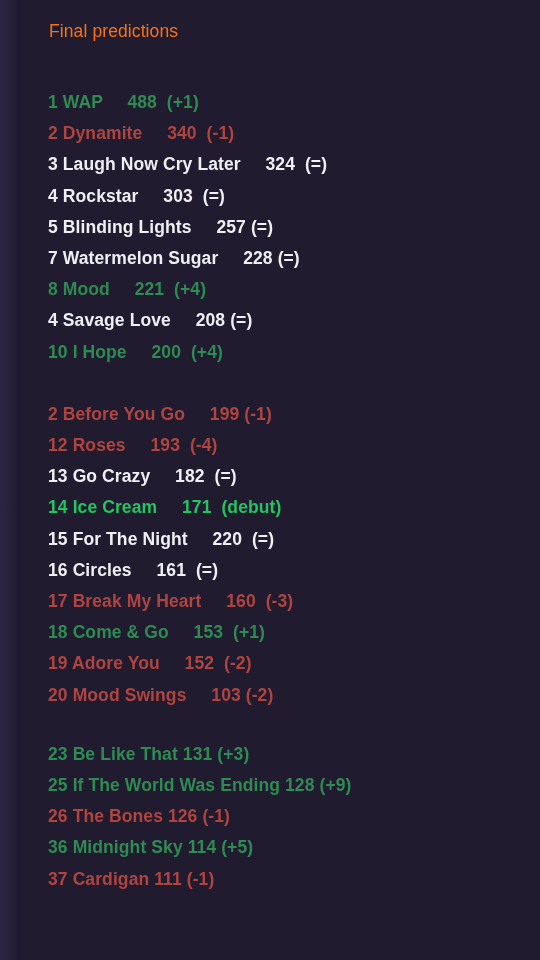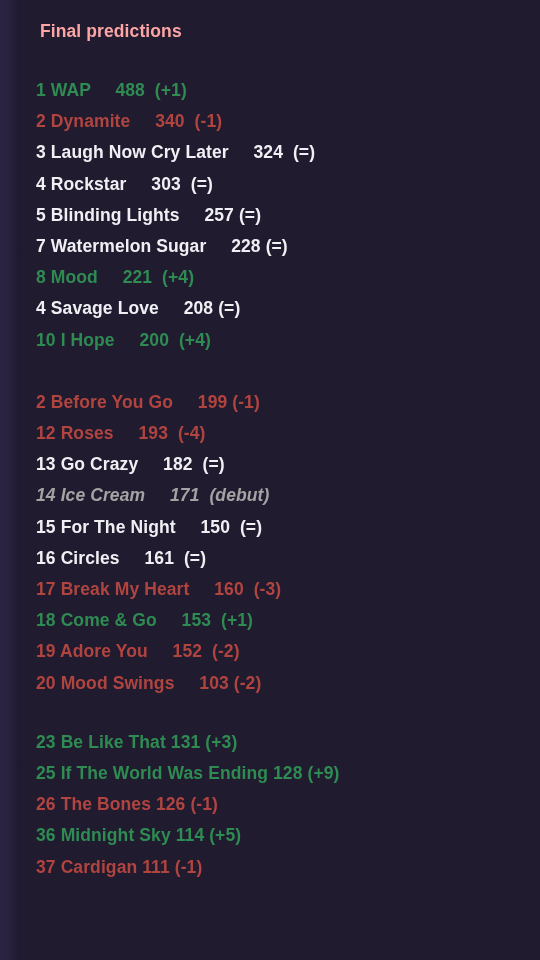--- a/index.html
+++ b/index.html
@@ -43,12 +43,12 @@
     box-sizing: border-box;
   }
   .page-title {
-    color: #fca5a5;
+    color: #f97316;
     font-size: 17.5px;
-    font-weight: bold;
+    font-weight: normal;
     letter-spacing: 0.1px;
     line-height: 26px;
-    margin: 0 0 0 4px;
+    margin: 0 0 0 13px;
     white-space: pre;
   }
   .spacer-line {

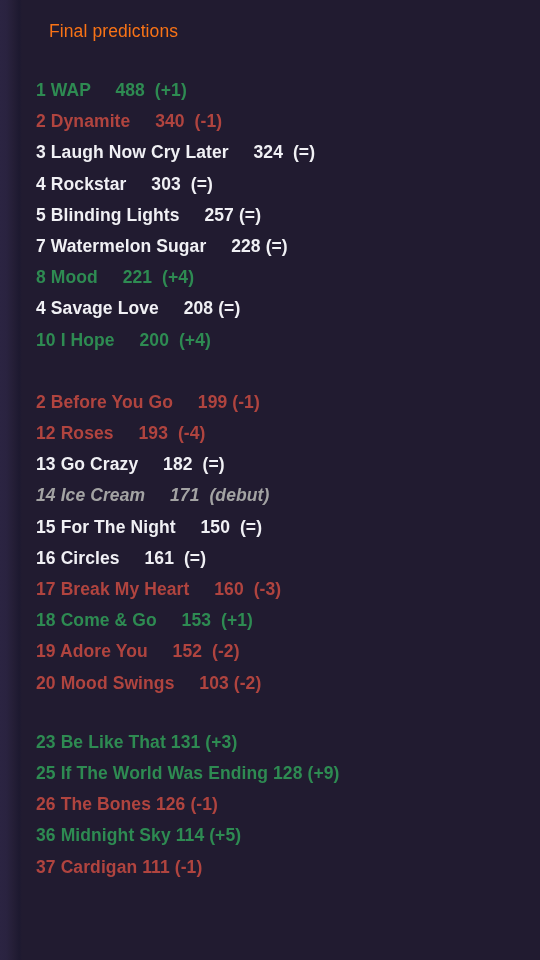--- a/index.html
+++ b/index.html
@@ -58,7 +58,7 @@
     height: 28px;
   }
   .entry-list {
-    margin: 0;
+    margin: 12px;
     padding: 0;
     list-style: none;
   }

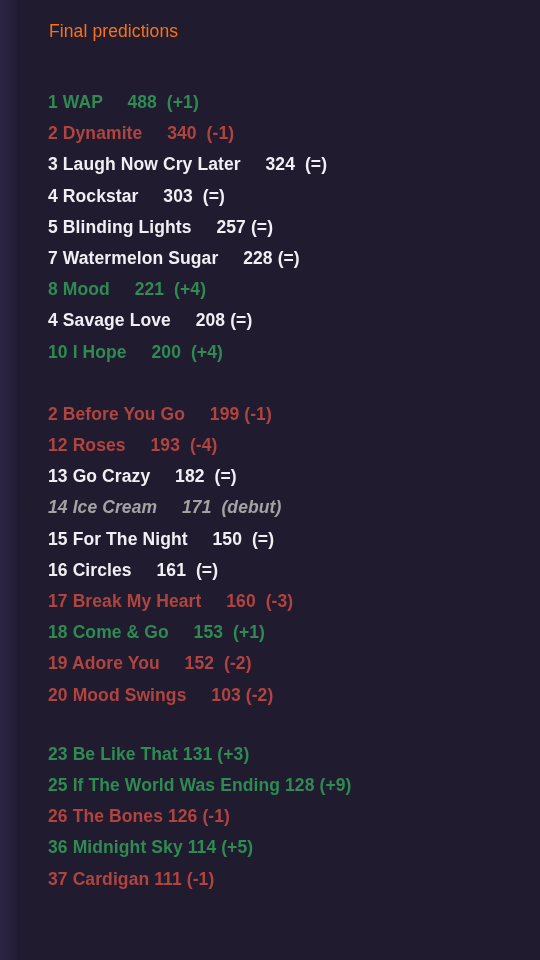--- a/index.html
+++ b/index.html
@@ -74,7 +74,7 @@
   .entry.up    { color: #2e8b52; }
   .entry.down  { color: #b0443f; }
   .entry.same  { color: #f0f0f4; }
-  .entry.debut { color: #a3a3a3; font-style: italic; }
+  .entry.debut { color: #22c55e; }
 </style>
 </head>
 <body>

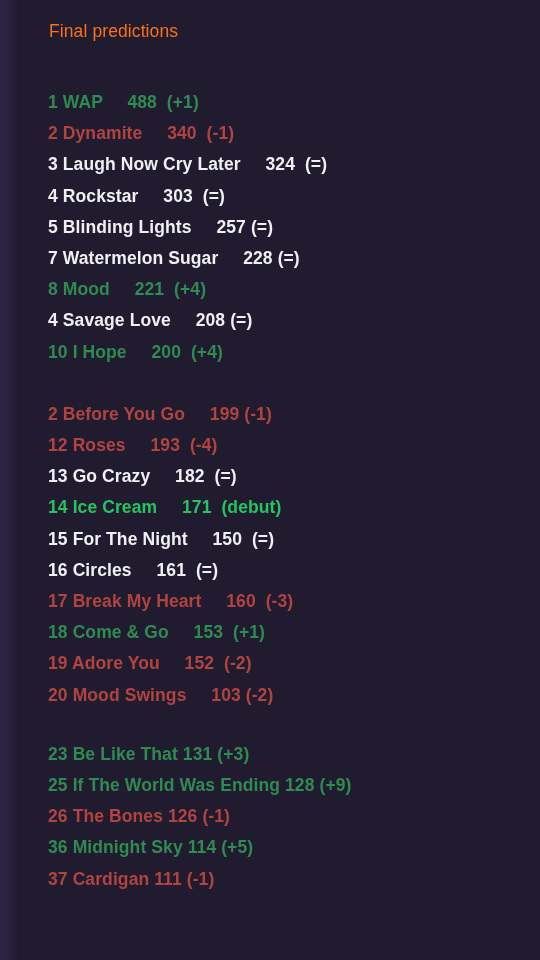--- a/index.html
+++ b/index.html
@@ -104,7 +104,7 @@
         <li class="entry down">12 Roses     193  (-4)</li>
         <li class="entry same">13 Go Crazy     182  (=)</li>
         <li class="entry debut">14 Ice Cream     171  (debut)</li>
-        <li class="entry same">15 For The Night     150  (=)</li>
+        <li class="entry same">15 For The Night     220  (=)</li>
         <li class="entry same">16 Circles     161  (=)</li>
         <li class="entry down">17 Break My Heart     160  (-3)</li>
         <li class="entry up">18 Come &amp; Go     153  (+1)</li>

